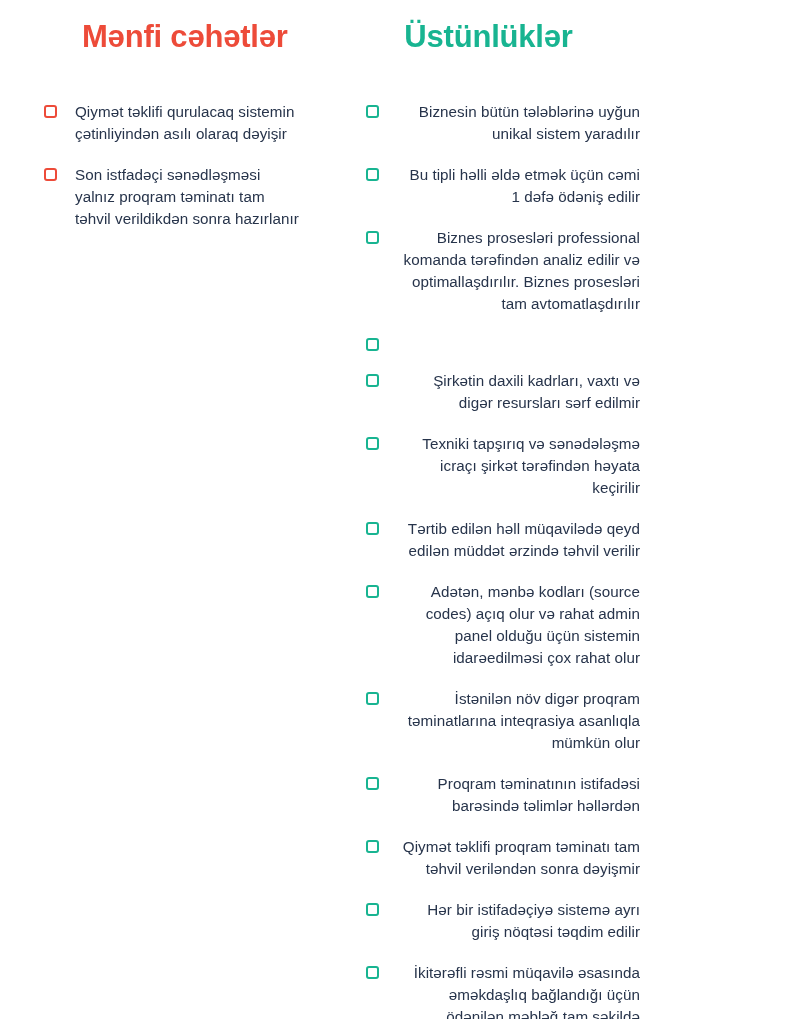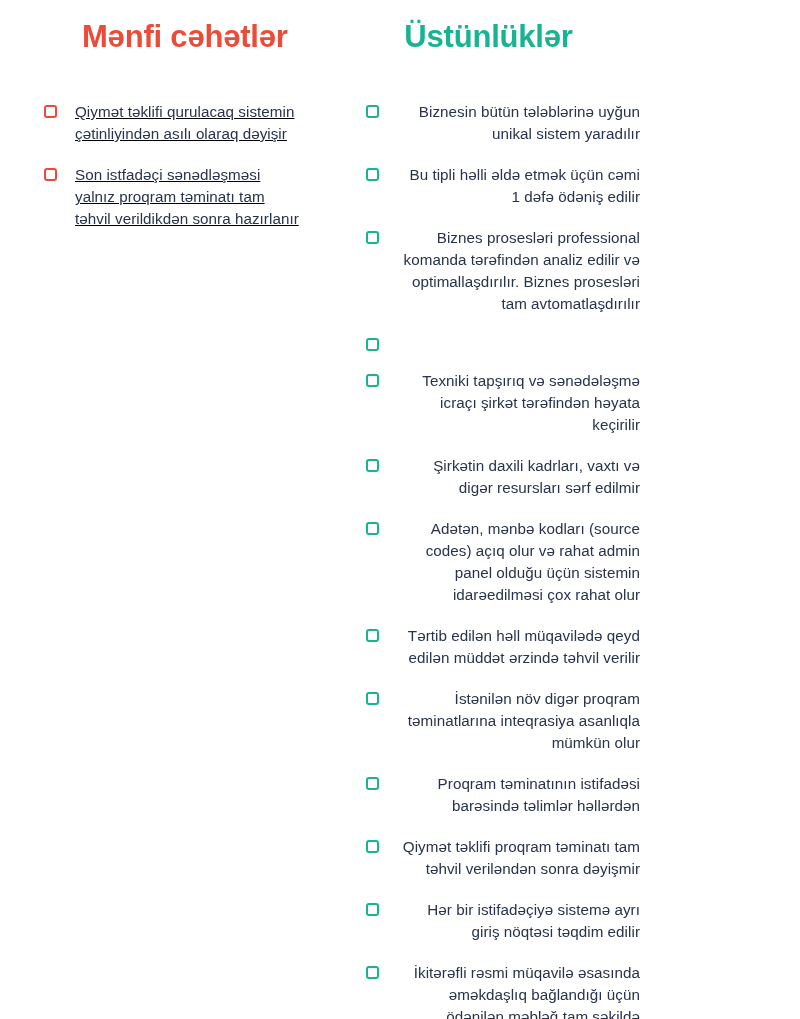--- a/index.html
+++ b/index.html
@@ -60,7 +60,7 @@
     margin: 0;
     padding: 0;
   }
-  .list-negative { margin-top: 45px; text-decoration: underline; }
+  .list-negative { margin-top: 45px; }
   .list-positive { margin-top: 45px; text-align: right; }
 
   .list-item {

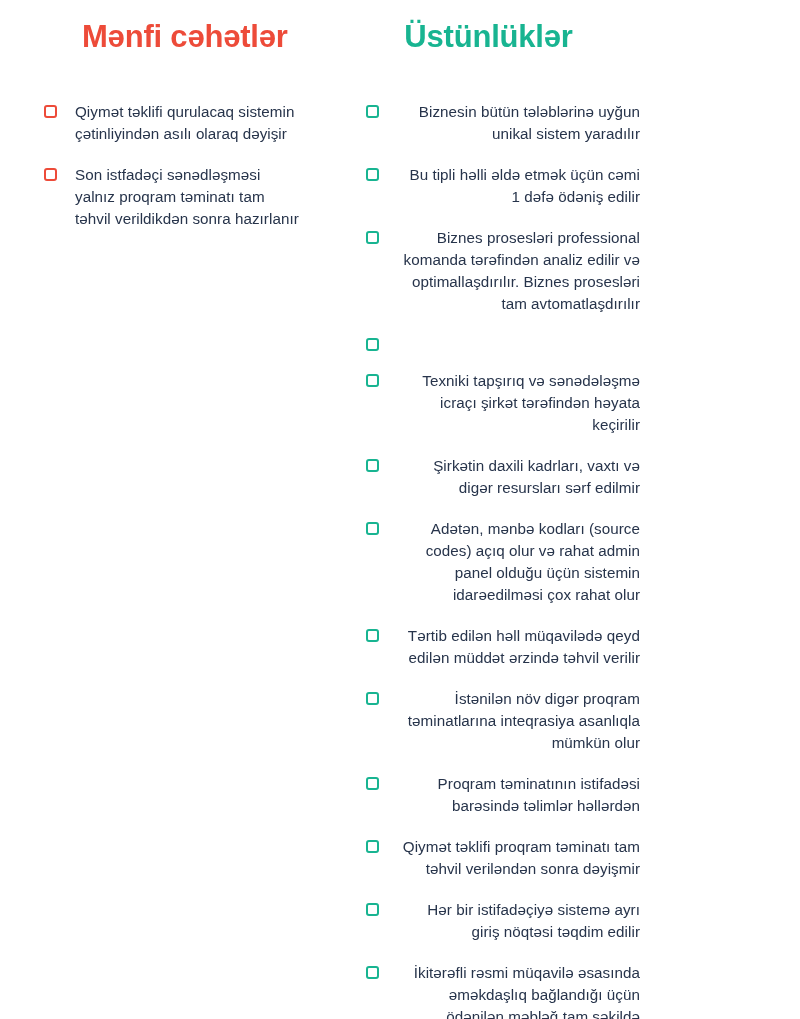--- a/index.html
+++ b/index.html
@@ -143,12 +143,12 @@
 
         <li class="list-item">
           <span class="bullet-box bullet-positive"></span>
-          <p class="item-text">Texniki tapşırıq və sənədələşmə icraçı şirkət tərəfindən həyata keçirilir</p>
+          <p class="item-text">Şirkətin daxili kadrları, vaxtı və digər resursları sərf edilmir</p>
         </li>
 
         <li class="list-item">
           <span class="bullet-box bullet-positive"></span>
-          <p class="item-text">Şirkətin daxili kadrları, vaxtı və digər resursları sərf edilmir</p>
+          <p class="item-text">Texniki tapşırıq və sənədələşmə icraçı şirkət tərəfindən həyata keçirilir</p>
         </li>
 
         <li class="list-item">

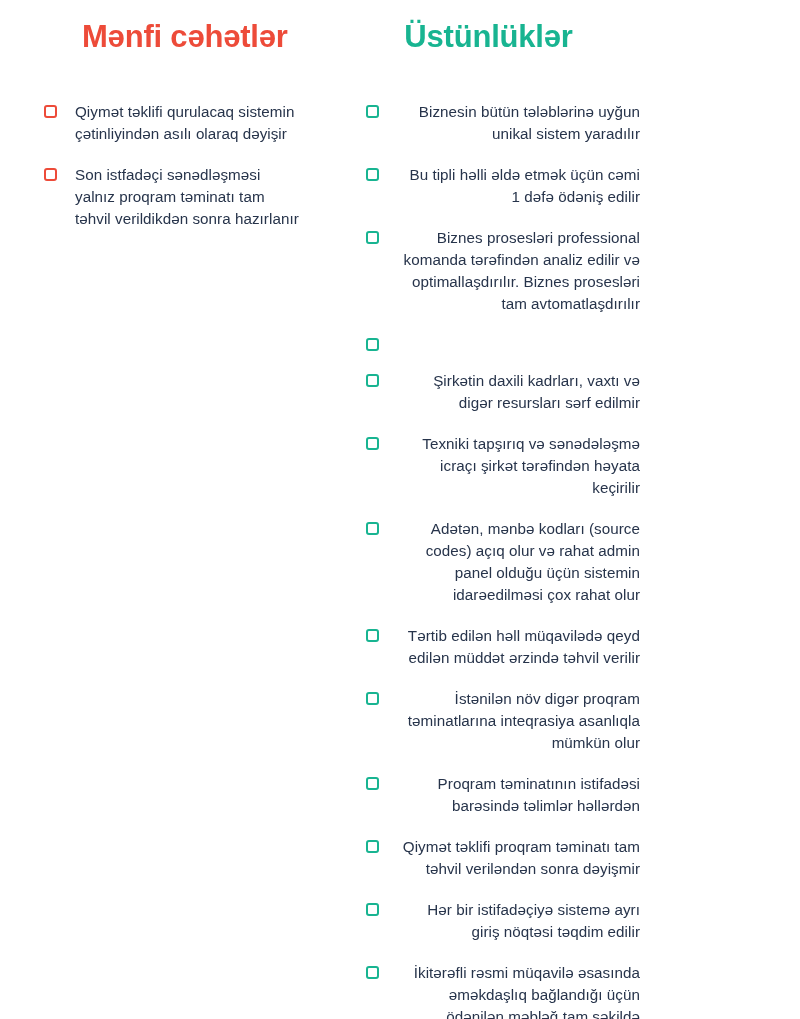--- a/index.html
+++ b/index.html
@@ -153,12 +153,12 @@
 
         <li class="list-item">
           <span class="bullet-box bullet-positive"></span>
-          <p class="item-text">Adətən, mənbə kodları (source codes) açıq olur və rahat admin panel olduğu üçün sistemin idarəedilməsi çox rahat olur</p>
+          <p class="item-text">Tərtib edilən həll müqavilədə qeyd edilən müddət ərzində təhvil verilir</p>
         </li>
 
         <li class="list-item">
           <span class="bullet-box bullet-positive"></span>
-          <p class="item-text">Tərtib edilən həll müqavilədə qeyd edilən müddət ərzində təhvil verilir</p>
+          <p class="item-text">Adətən, mənbə kodları (source codes) açıq olur və rahat admin panel olduğu üçün sistemin idarəedilməsi çox rahat olur</p>
         </li>
 
         <li class="list-item">

